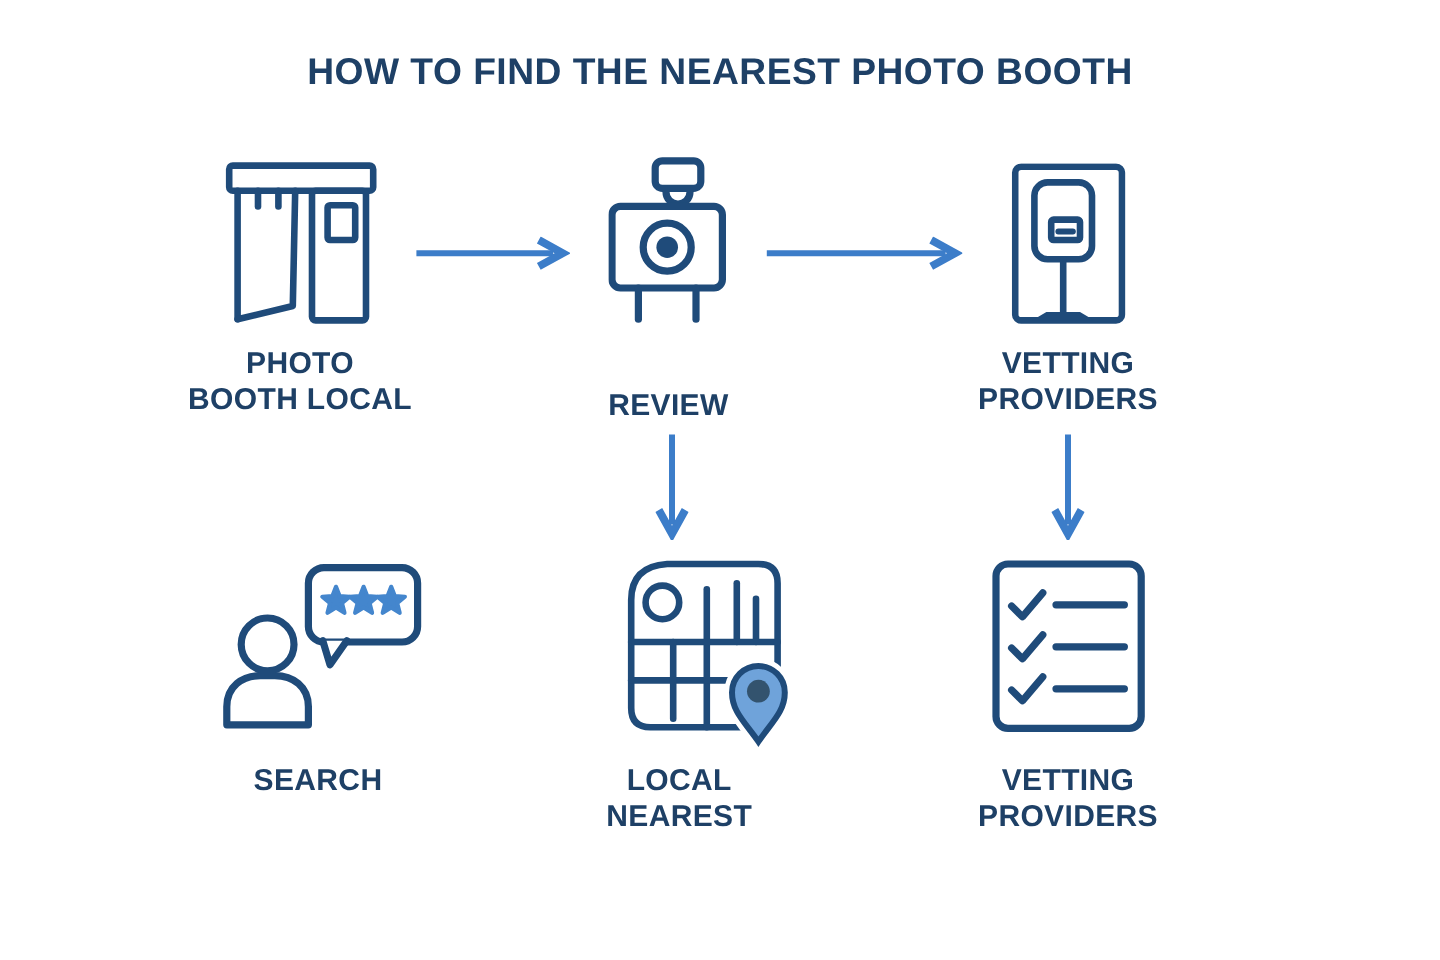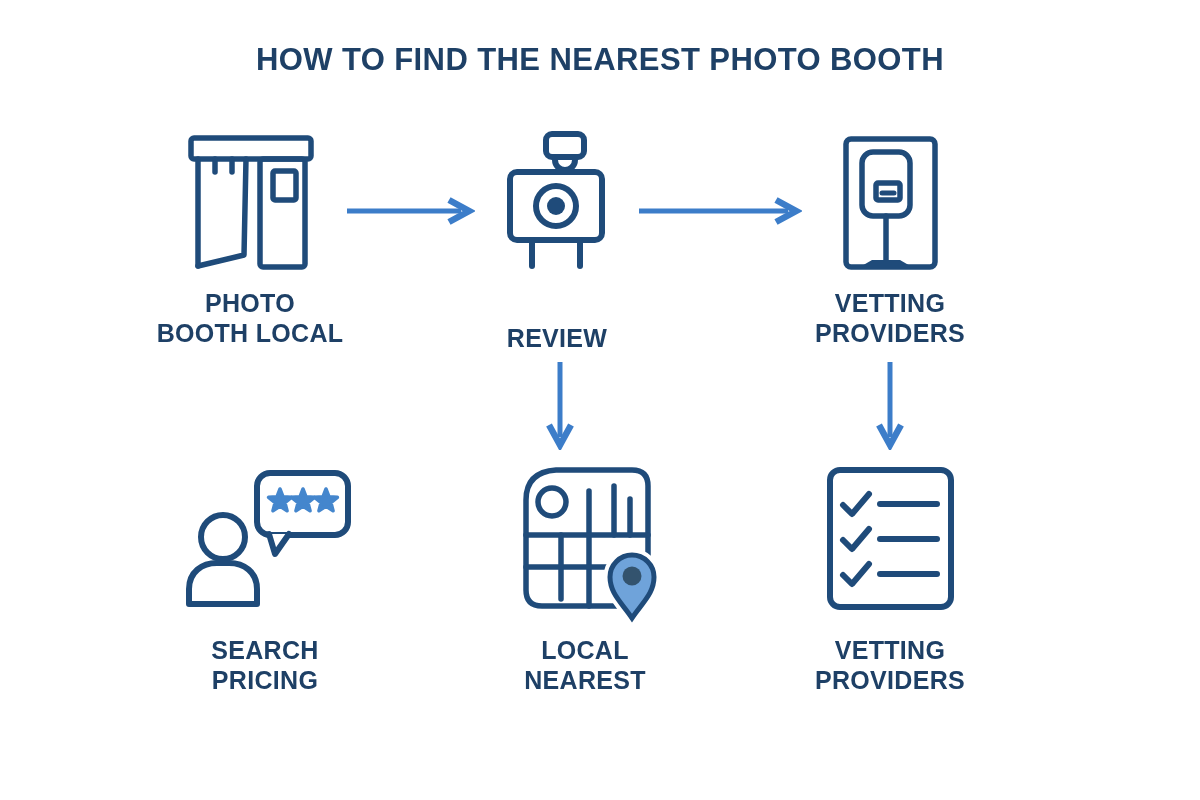--- a/index.html
+++ b/index.html
@@ -156,7 +156,7 @@
     <div>SEARCH</div>
     <div>PRICING</div>
   </div>
-  <div class="node-label" style="left:435px;top:635px;">
+  <div class="node-label" style="left:416px;top:635px;">
     <div>LOCAL</div>
     <div>NEAREST</div>
   </div>

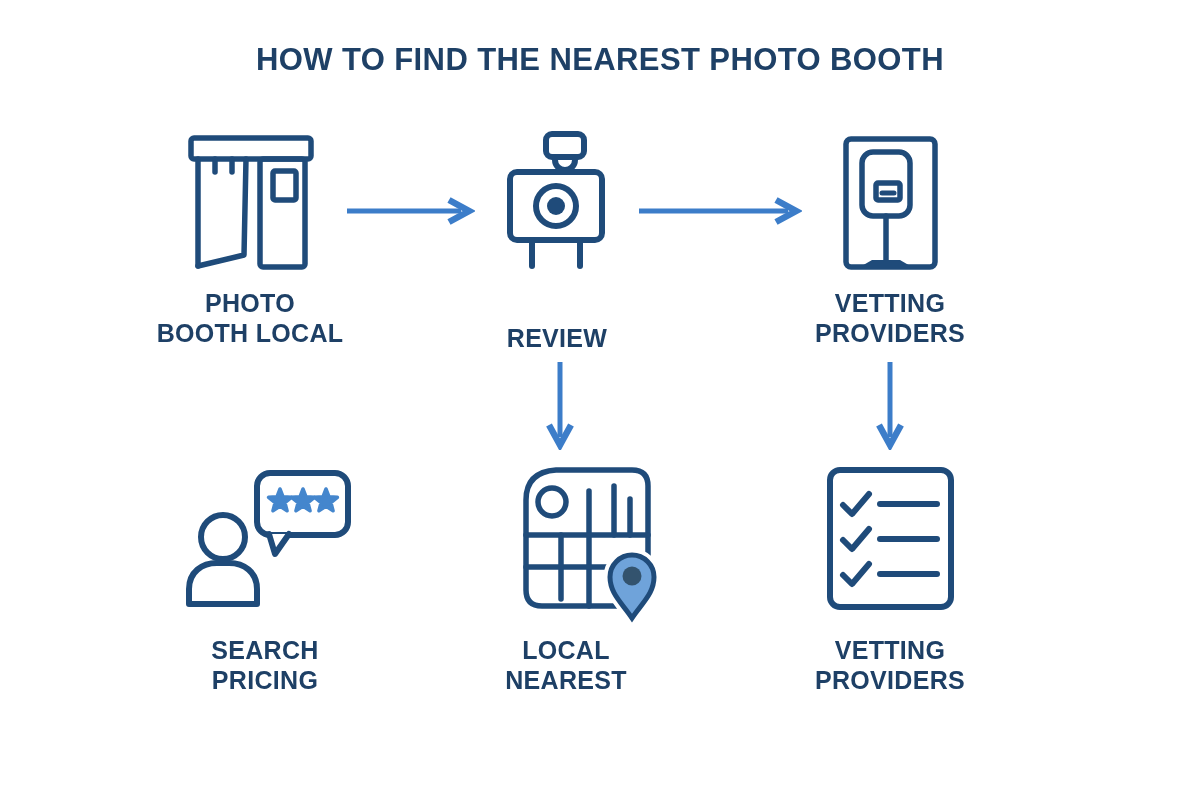--- a/index.html
+++ b/index.html
@@ -154,7 +154,6 @@
 
   <div class="node-label" style="left:115px;top:635px;">
     <div>SEARCH</div>
-    <div>PRICING</div>
   </div>
   <div class="node-label" style="left:416px;top:635px;">
     <div>LOCAL</div>

